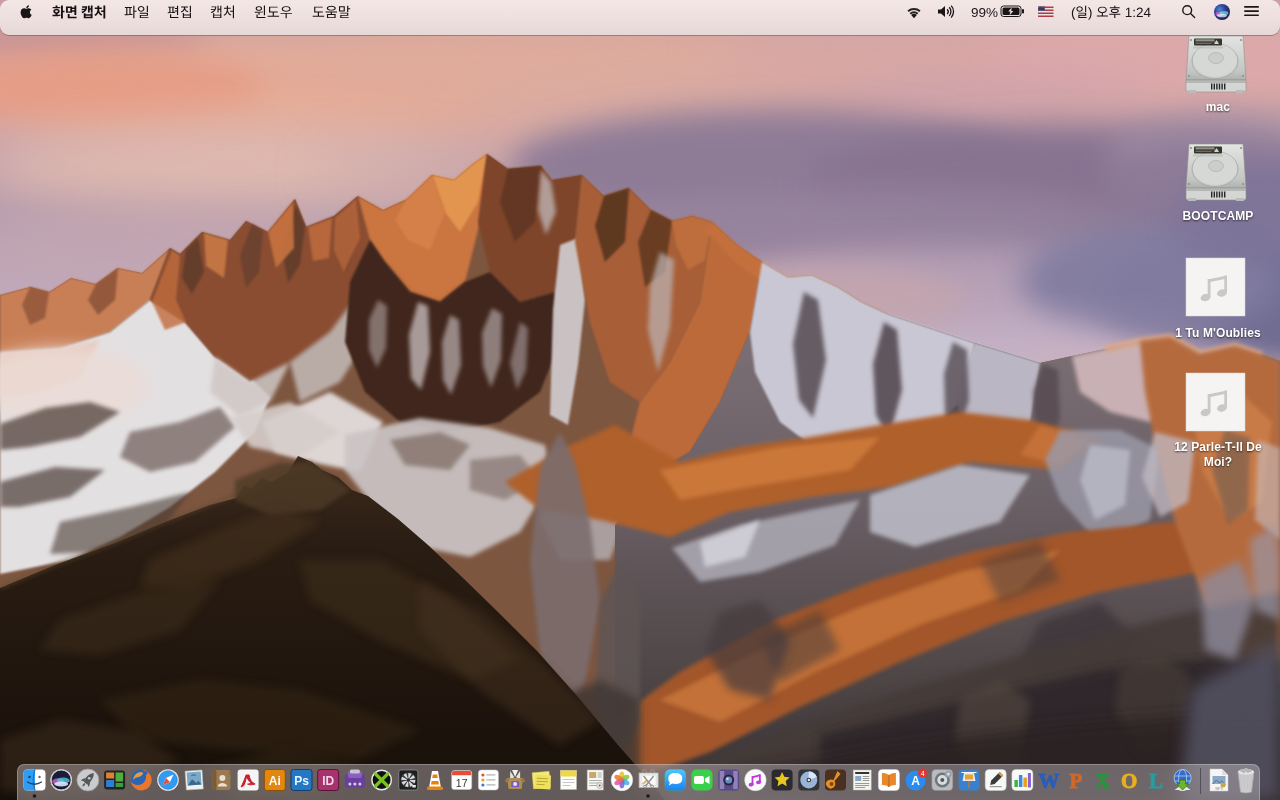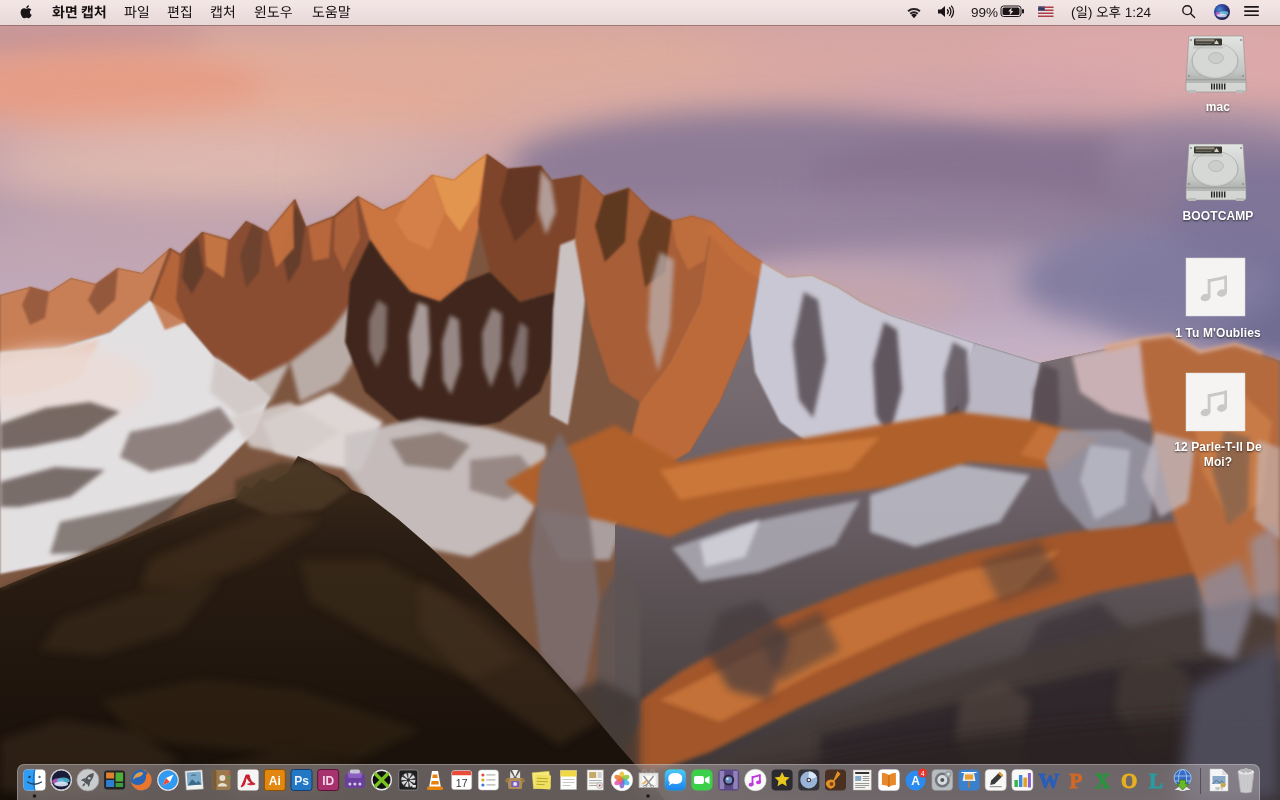--- a/index.html
+++ b/index.html
@@ -4,9 +4,9 @@
 html,body { width:1280px; height:800px; overflow:hidden; font-family:"Liberation Sans",sans-serif; }
 #stage { position:relative; width:1280px; height:800px; background:#b9a3b5; }
 #wp { position:absolute; left:0; top:0; }
-#menubar { position:absolute; left:0; top:0; width:1280px; height:25px;
+#menubar { position:absolute; left:0; top:0; width:1280px; height:35px;
   background:linear-gradient(180deg,#f3e7e5 0%,#eddfdf 55%,#e7d8d8 100%);
-  box-shadow:0 1px 0 rgba(120,80,80,0.55); }
+  box-shadow:0 1px 0 rgba(120,80,80,0.55);border-radius:9px; }
 #dicons { position:absolute; left:0; top:0; }
 .dlabel { position:absolute; width:160px; text-align:center; color:#fff; font-weight:bold;
   font-size:12px; font-family:"Liberation Sans",sans-serif;

